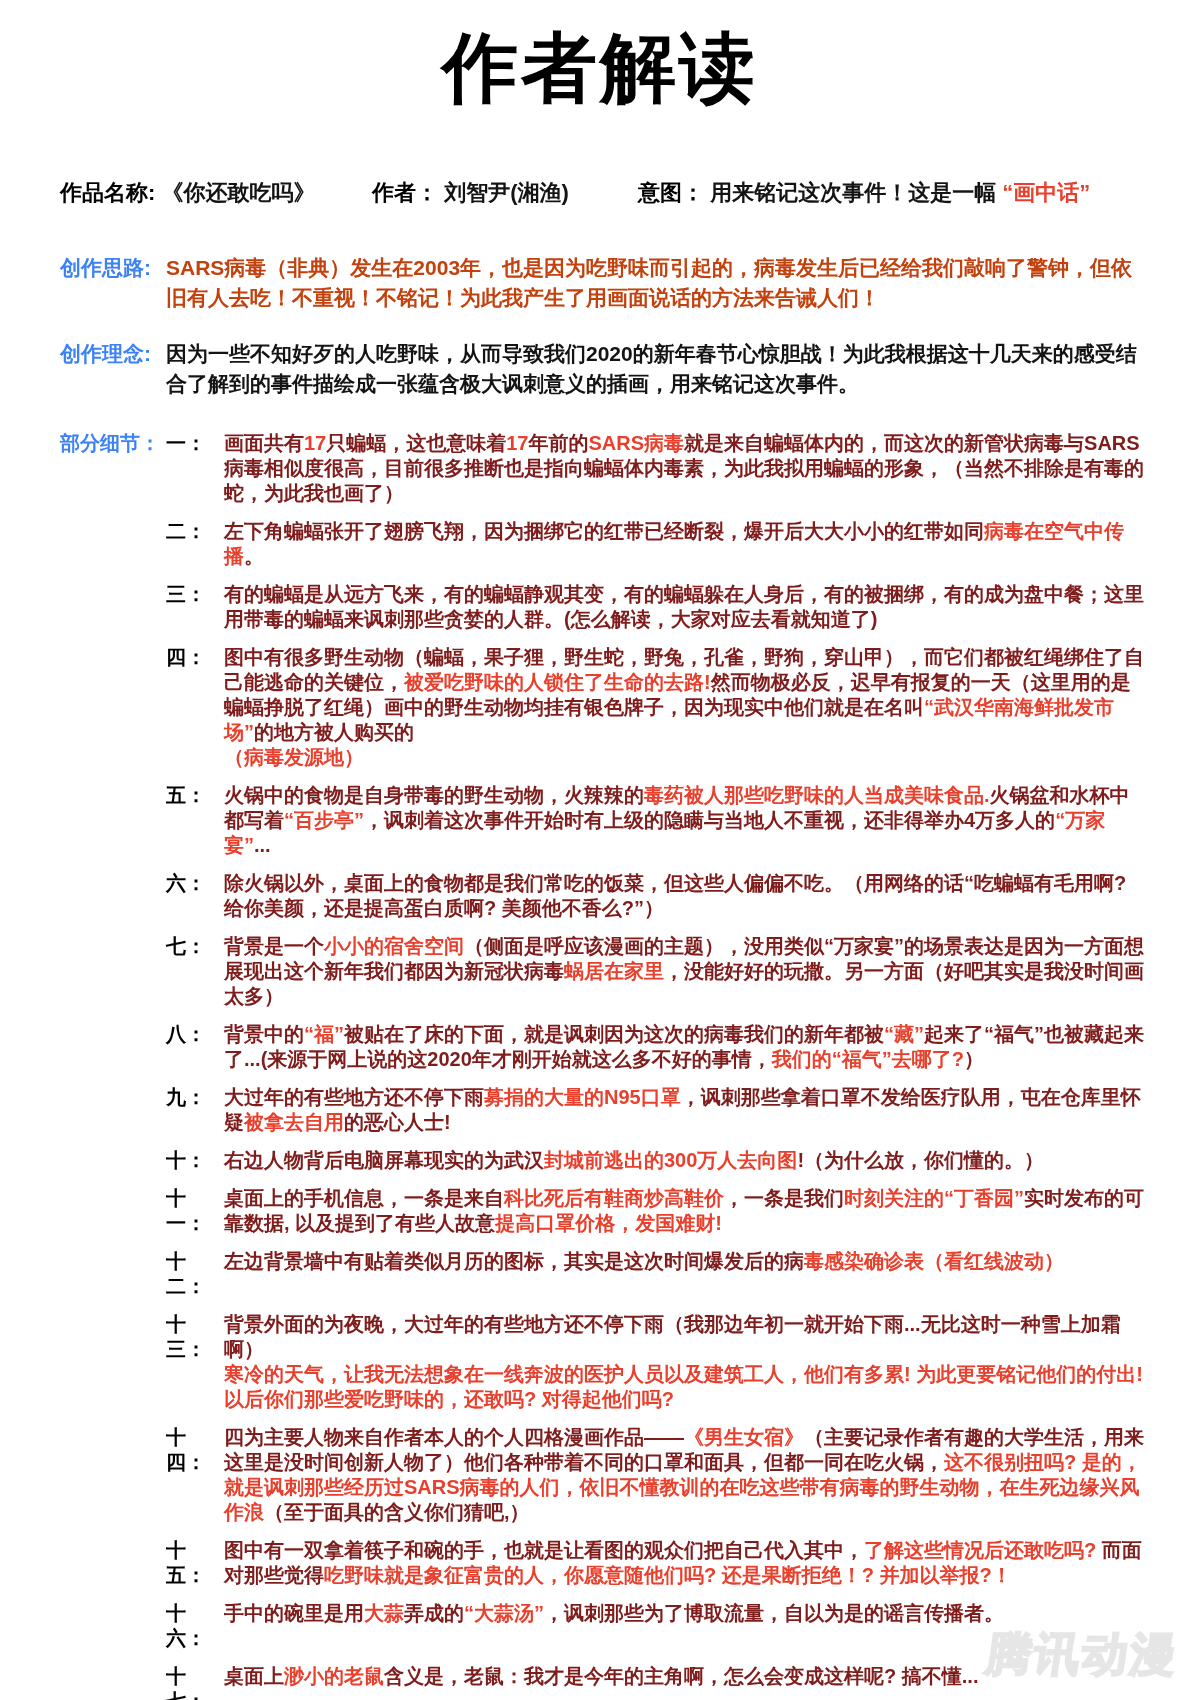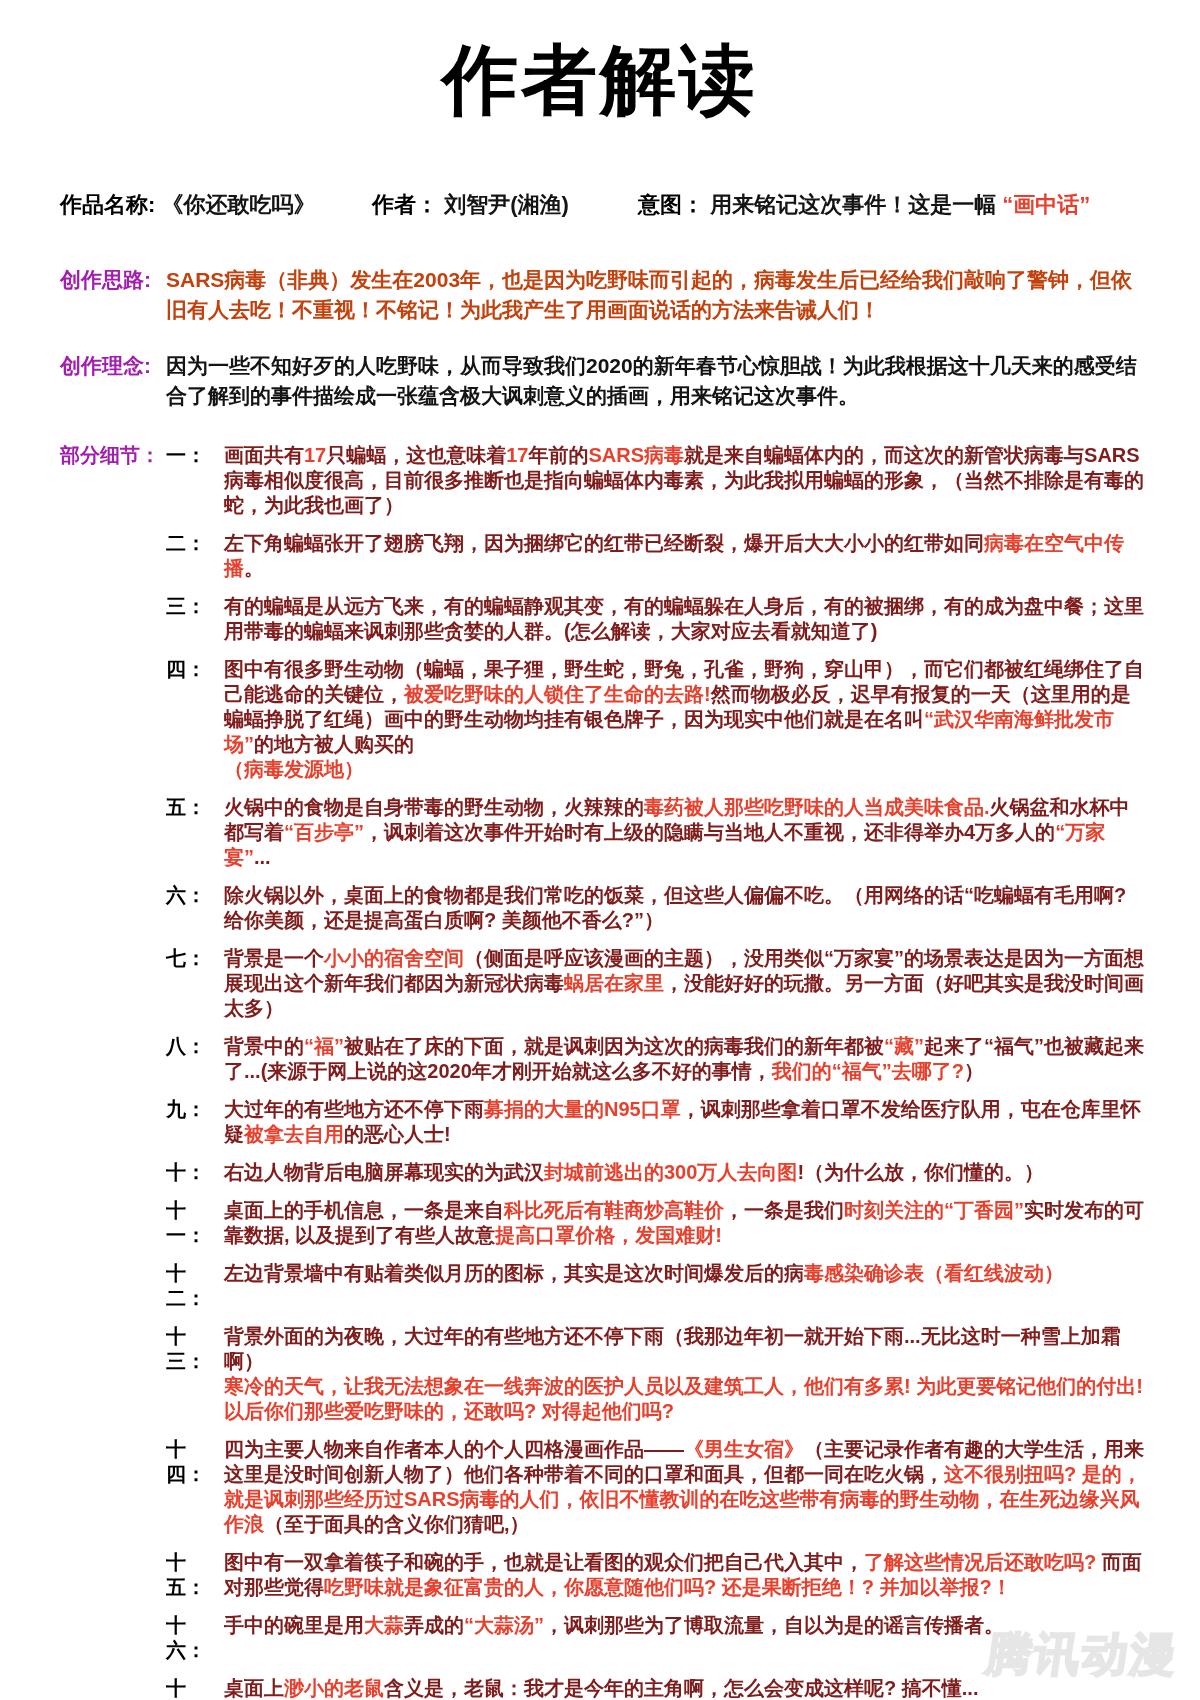--- a/index.html
+++ b/index.html
@@ -12,7 +12,7 @@
   .page { position: relative; width: 1200px; height: 1700px; overflow: hidden; background: #fff; }
 
   .title {
-    margin: 30px 0 0 0; text-align: center;
+    margin: 18px 0 0 0; text-align: center;
     font-size: 76px; font-weight: 900; letter-spacing: 3px; color: #000;
   }
 

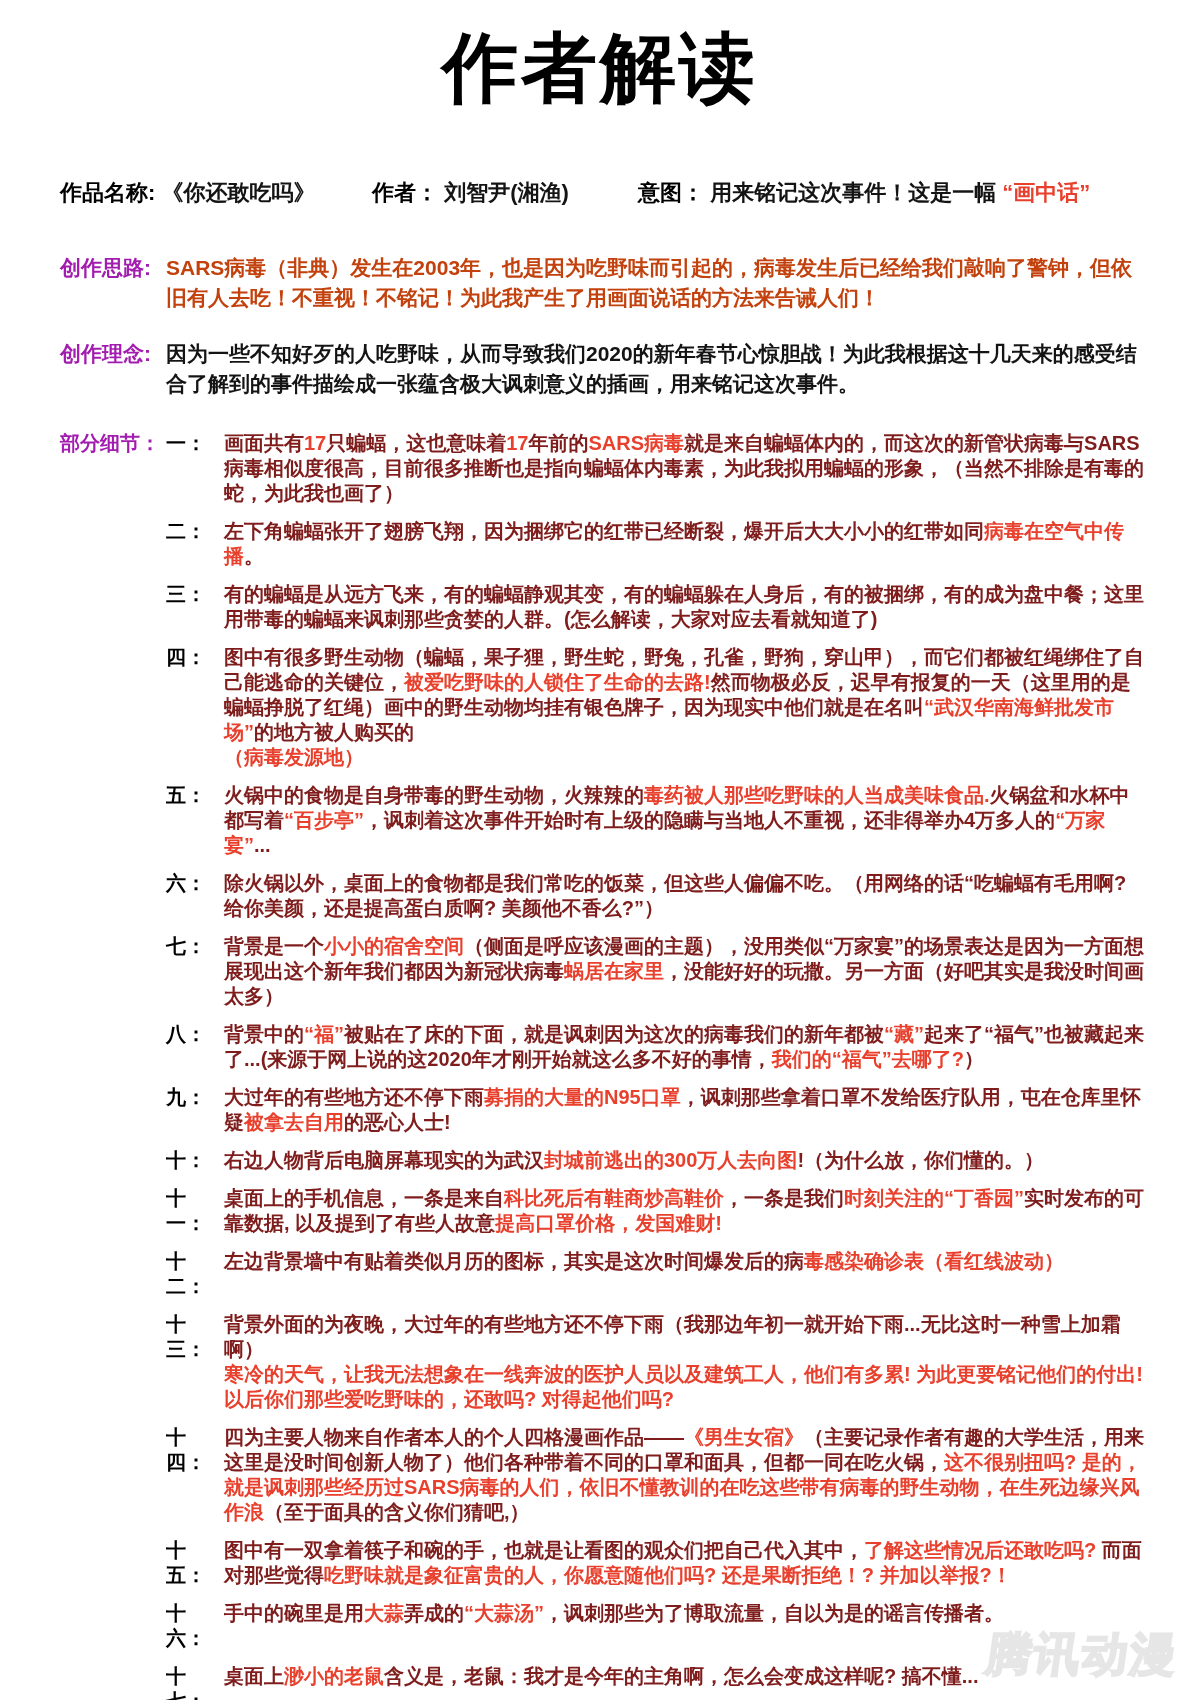--- a/index.html
+++ b/index.html
@@ -28,7 +28,7 @@
   .section-row {
     display: flex; padding: 0 55px 0 60px; font-size: 21px; line-height: 30px;
   }
-  .section-label { width: 106px; flex-shrink: 0; color: #a21caf; }
+  .section-label { width: 106px; flex-shrink: 0; color: #3b82f6; }
   .section-text  { flex: 1; }
 
   .row-idea    { margin-top: 46px; }

